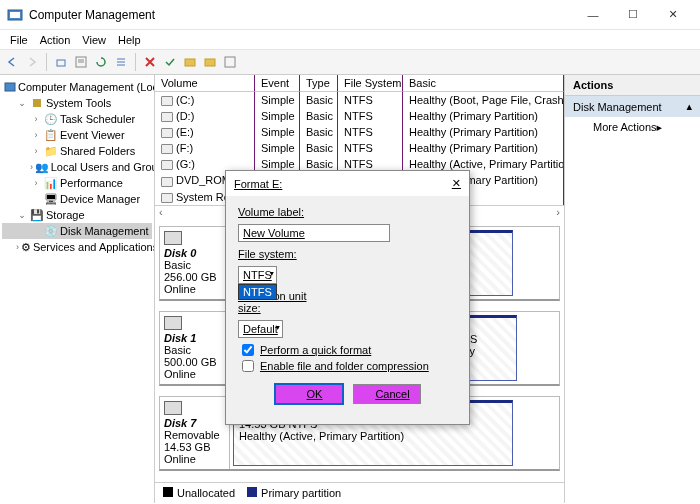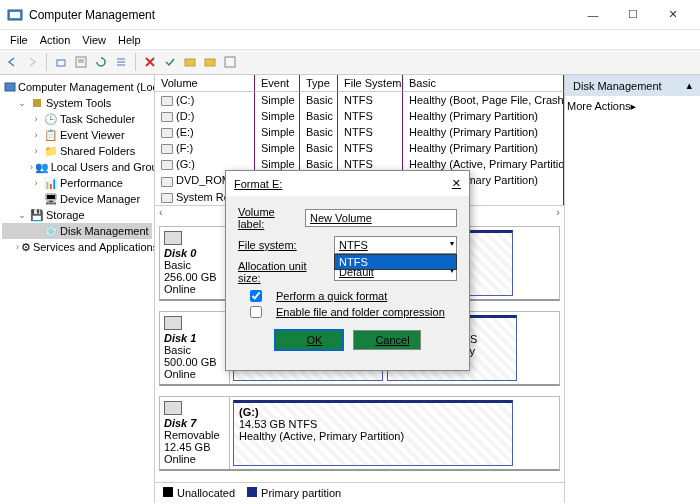--- a/index.html
+++ b/index.html
@@ -348,6 +348,7 @@
   </div>
 
   <div class="actions">
+    <div class="actions-header">Actions</div>
     <div class="actions-sub">
         <span>Disk Management</span>
         <span>▴</span>

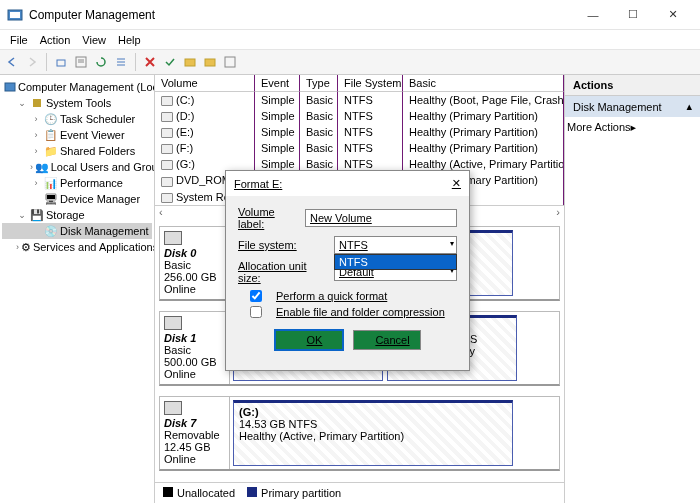--- a/index.html
+++ b/index.html
@@ -44,7 +44,7 @@
   .actions { width: 135px; }
   .actions-header { background: #f0f0f0; border-bottom: 1px solid #ccc; padding: 4px 8px; font-weight: bold; }
   .actions-sub { background: #d8e3f0; padding: 4px 8px; display: flex; justify-content: space-between; align-items: center; }
-  .actions-item { padding: 4px 2px; display: flex; }
+  .actions-item { padding: 4px 28px; display: flex; }
   .scroll-hint { height: 14px; display: flex; justify-content: space-between; padding: 0 4px; color: #666; }
   
   .dialog { position: absolute; left: 225px; top: 170px; width: 245px; background: #f0f0f0; border: 1px solid #888; box-shadow: 2px 2px 8px rgba(0,0,0,0.3); z-index: 10; text-decoration: underline; }

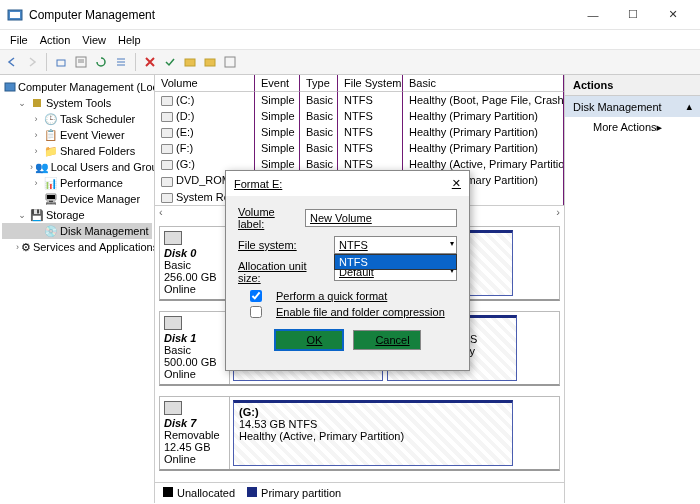--- a/index.html
+++ b/index.html
@@ -50,7 +50,7 @@
   .dialog { position: absolute; left: 225px; top: 170px; width: 245px; background: #f0f0f0; border: 1px solid #888; box-shadow: 2px 2px 8px rgba(0,0,0,0.3); z-index: 10; text-decoration: underline; }
   .dlg-title { display: flex; justify-content: space-between; align-items: center; padding: 6px 8px; background: #fff; }
   .dlg-body { padding: 10px 12px 8px 12px; }
-  .dlg-row { display: flex; align-items: center; margin-bottom: 6px; gap: 6px; }
+  .dlg-row { display: flex; align-items: flex-start; margin-bottom: 6px; gap: 6px; flex-direction: column; }
   .dlg-row label { width: 90px; }
   .dlg-row input[type=text], .dlg-row .combo { flex: 1; border: 1px solid #888; padding: 2px 4px; font-size: 11px; background: #fff; height: 18px; }
   .combo { position: relative; }

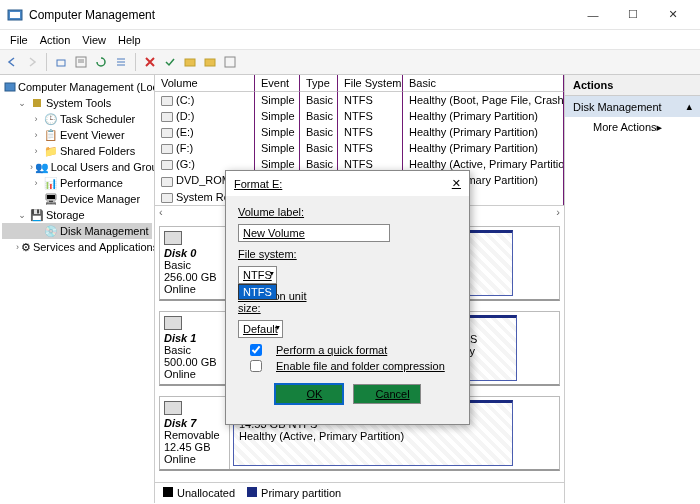--- a/index.html
+++ b/index.html
@@ -59,7 +59,7 @@
   .dropdown { position: absolute; top: 17px; left: -1px; right: -1px; border: 1px solid #333; background: #fff; z-index: 20; }
   .dropdown .opt { padding: 1px 4px; }
   .dropdown .opt.sel { background: #0a64c8; color: #fff; }
-  .dlg-check { display: flex; align-items: center; gap: 14px; margin: 4px 12px; }
+  .dlg-check { display: flex; align-items: center; gap: 6px; margin: 4px 4px; }
   .dlg-check input { width: 12px; height: 12px; }
   .dlg-buttons { display: flex; justify-content: center; gap: 10px; padding: 8px 0 12px 0; }
   .dlg-buttons button { width: 68px; height: 20px; border: 1px solid #888; background: #15803d; font-size: 11px; padding-left: 12px; }

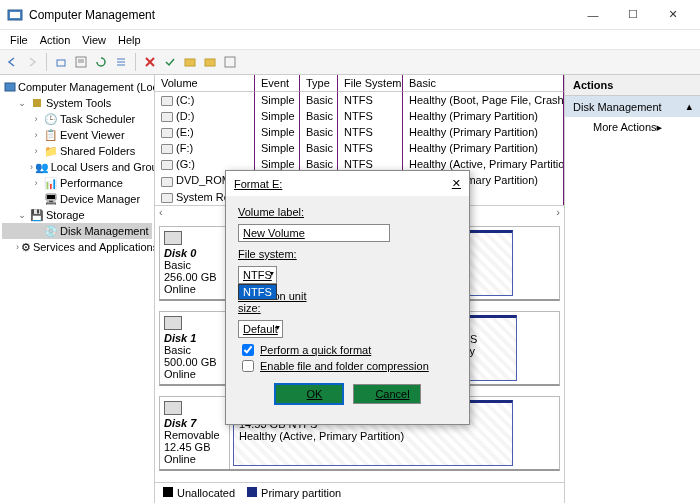--- a/index.html
+++ b/index.html
@@ -62,7 +62,7 @@
   .dlg-check { display: flex; align-items: center; gap: 6px; margin: 4px 4px; }
   .dlg-check input { width: 12px; height: 12px; }
   .dlg-buttons { display: flex; justify-content: center; gap: 10px; padding: 8px 0 12px 0; }
-  .dlg-buttons button { width: 68px; height: 20px; border: 1px solid #888; background: #15803d; font-size: 11px; padding-left: 12px; }
+  .dlg-buttons button { width: 68px; height: 20px; border: 1px solid #888; background: #d946ef; font-size: 11px; padding-left: 12px; }
   .dlg-buttons button.primary { border: 1px solid #0a64c8; outline: 1px solid #0a64c8; }
 </style>
 </head>

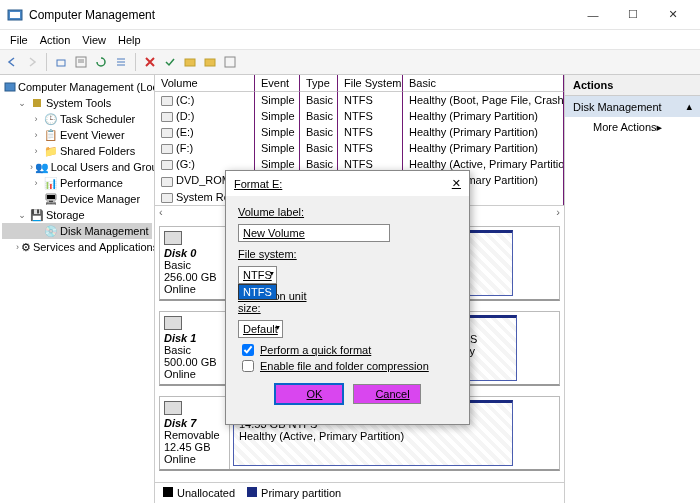--- a/index.html
+++ b/index.html
@@ -329,7 +329,7 @@
             <div class="dicon"></div>
             <div class="dname">Disk 7</div>
             <div>Removable</div>
-            <div>12.45 GB</div>
+            <div>14.53 GB</div>
             <div>Online</div>
           </div>
           <div class="disk-parts">

